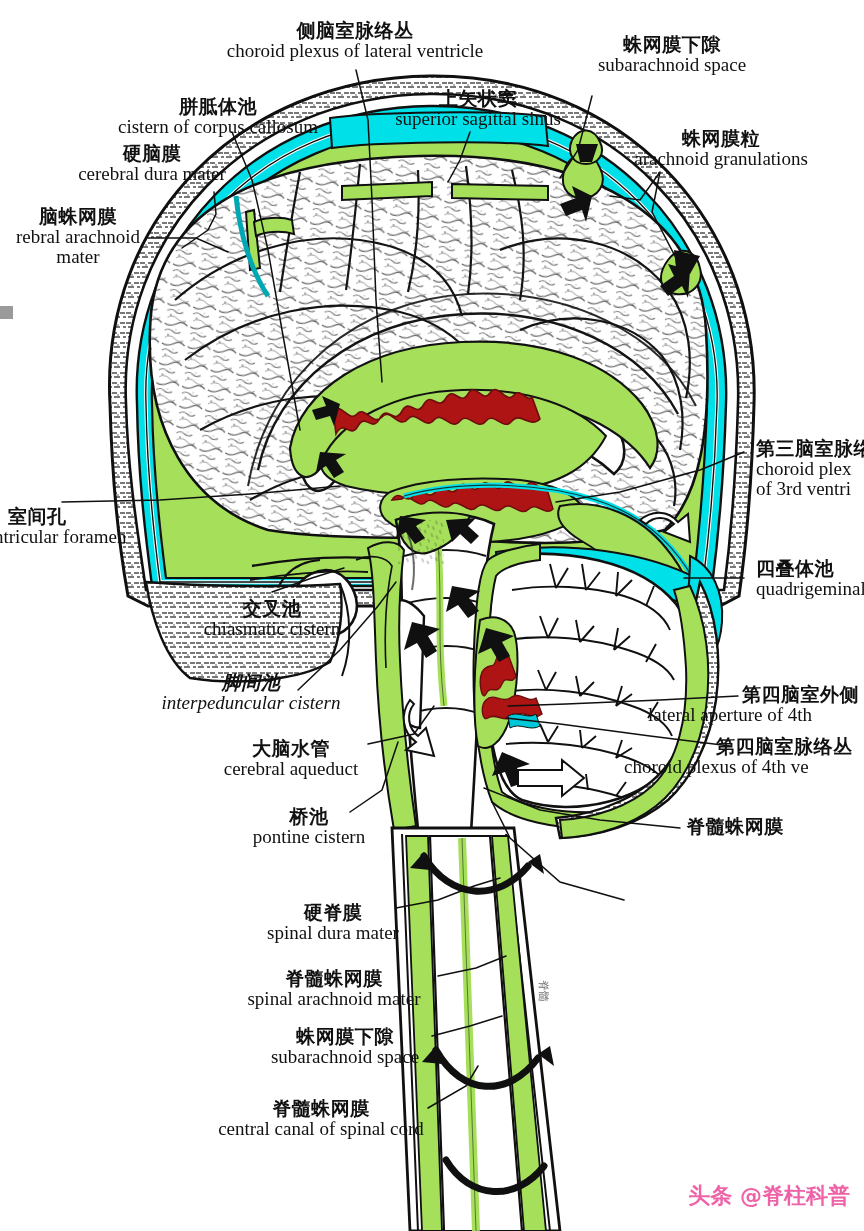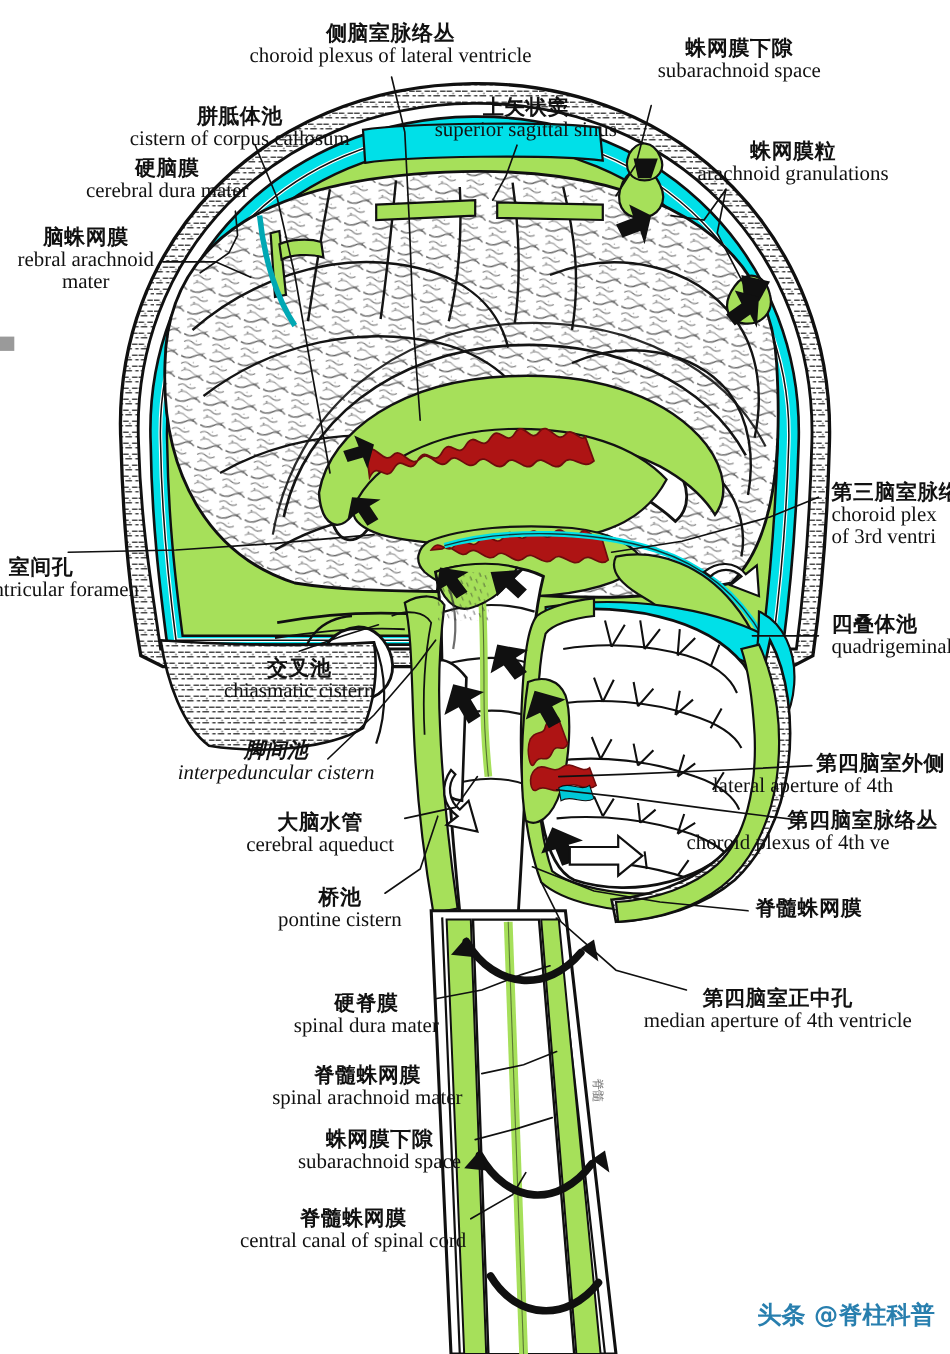--- a/index.html
+++ b/index.html
@@ -434,10 +434,6 @@
     <div class="cn">脊髓蛛网膜</div>
   </div>
 
-  <div class="label ctr" style="left:562px;top:898px;width:290px;">
-    <div class="cn">第四脑室正中孔</div>
-    <div class="en">median aperture of 4th ventricle</div>
-  </div>
 
   <div class="label ctr" style="left:238px;top:902px;width:190px;">
     <div class="cn">硬脊膜</div>

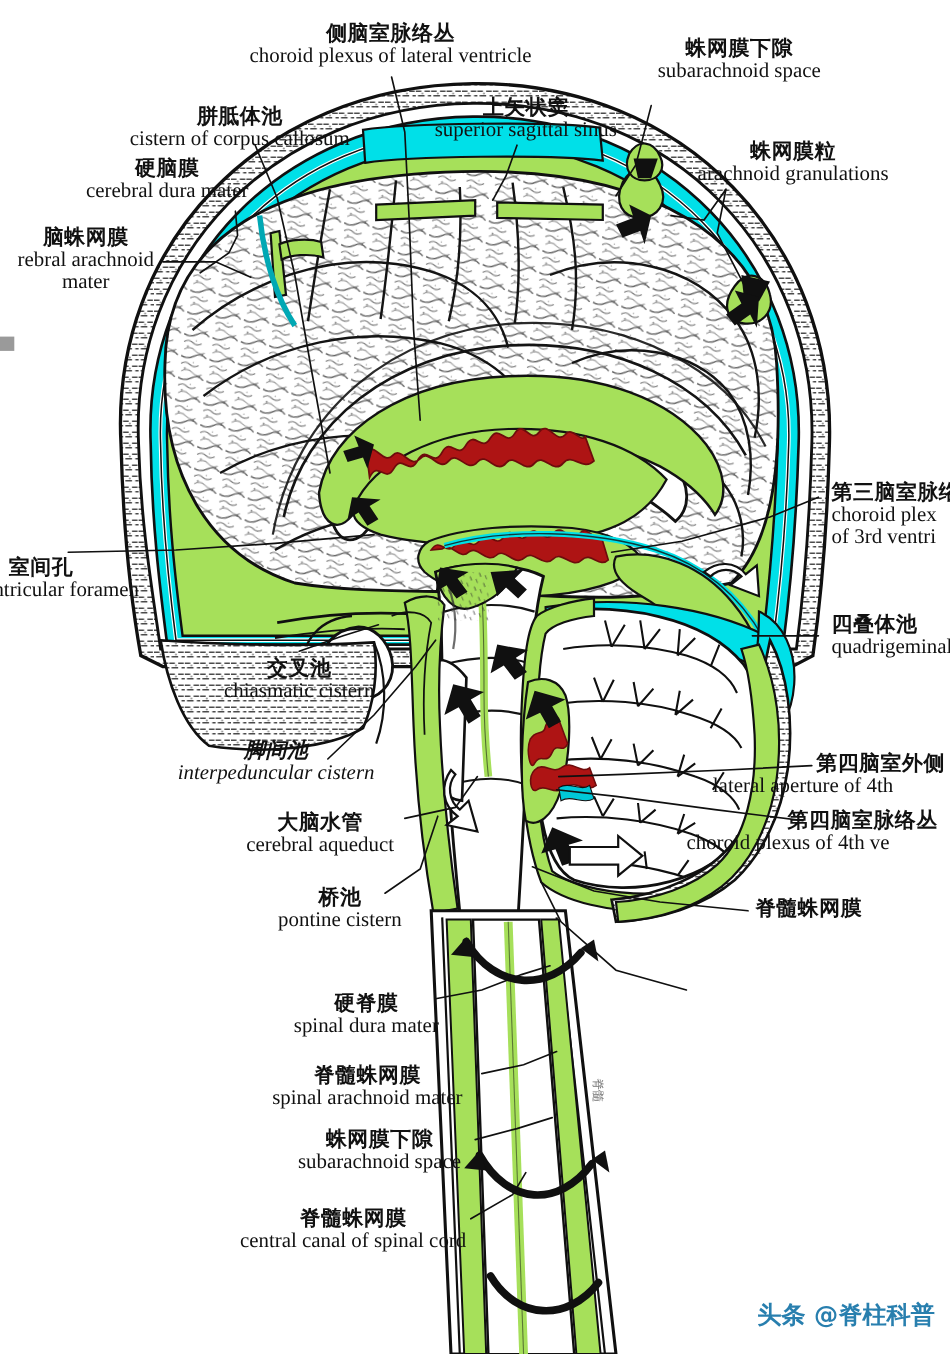--- a/index.html
+++ b/index.html
@@ -19,7 +19,7 @@
   .lft{text-align:left;}
 
   .wm{position:absolute;right:14px;bottom:20px;display:flex;align-items:center;gap:6px;
-      font-family:"DejaVu Sans",sans-serif;font-size:22px;font-weight:700;color:#0369a1;opacity:.85;}
+      font-family:"DejaVu Sans",sans-serif;font-size:22px;font-weight:700;color:#ec4899;opacity:.85;}
   .artifact{position:absolute;left:0;top:306px;width:13px;height:13px;background:#9a9a9a;}
 </style>
 </head>

